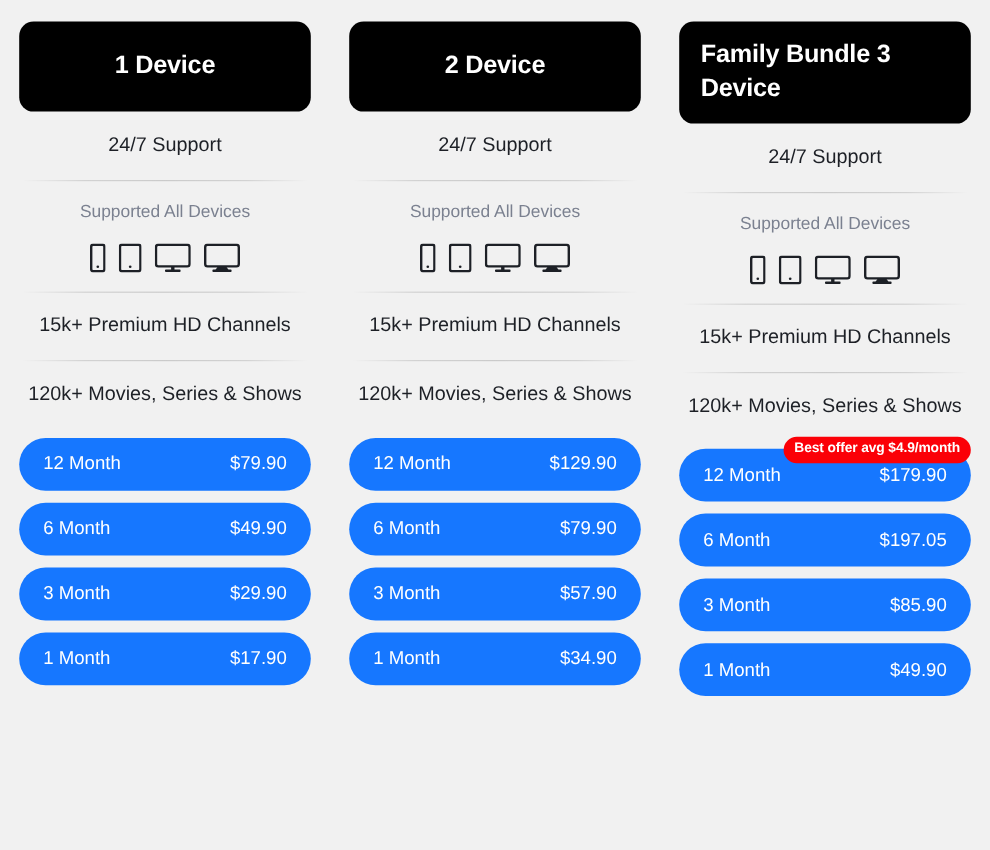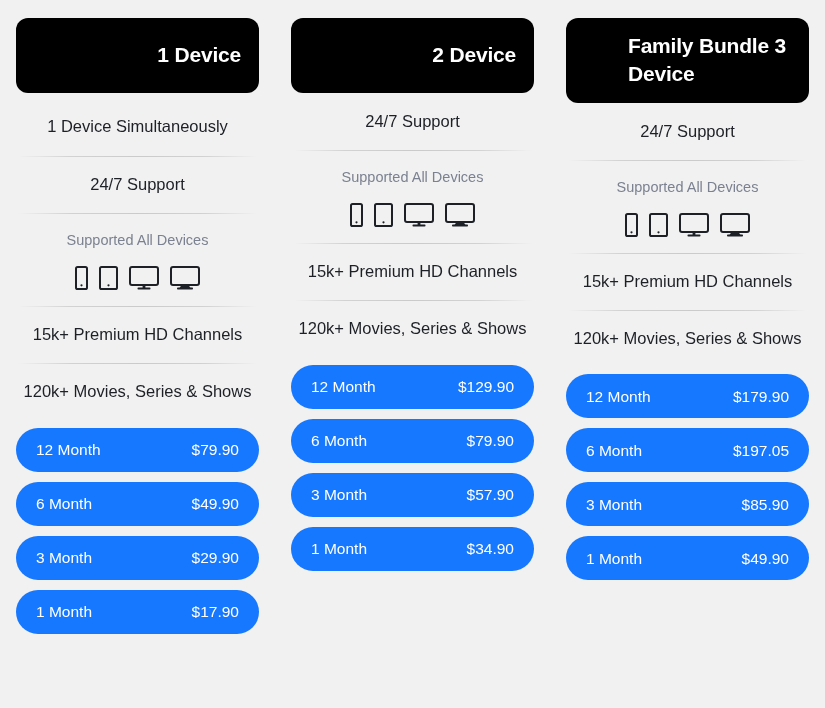--- a/index.html
+++ b/index.html
@@ -38,7 +38,7 @@
     min-height: 75px;
     display: flex;
     align-items: center;
-    justify-content: flex-end;
+    justify-content: center;
     padding: 14px 18px;
     box-sizing: border-box;
   }

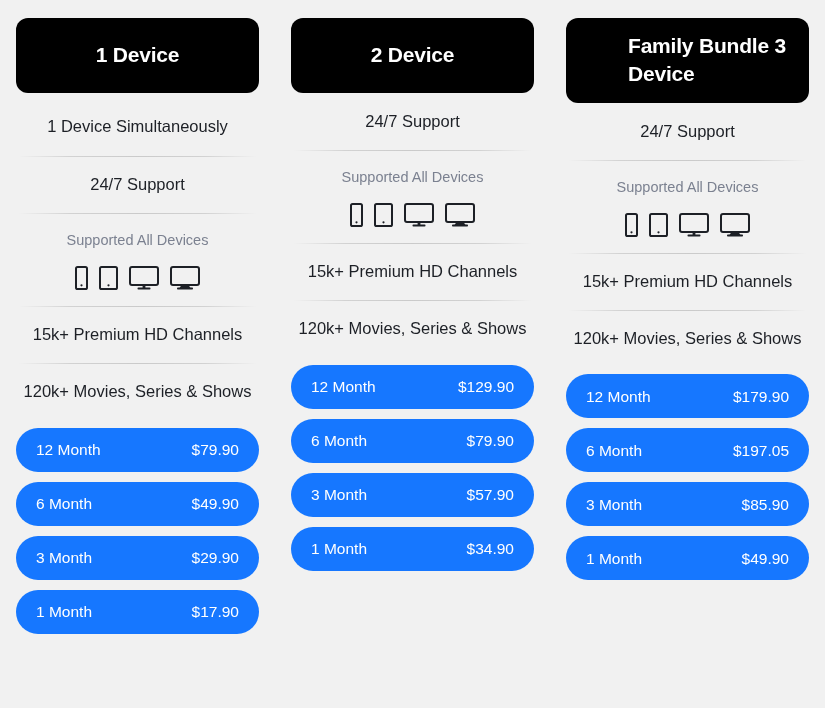--- a/index.html
+++ b/index.html
@@ -55,7 +55,6 @@
   }
   .plan-col.wide-title .plan-header-title {
     text-align: left;
-    margin-left: 44px;
   }
 
   

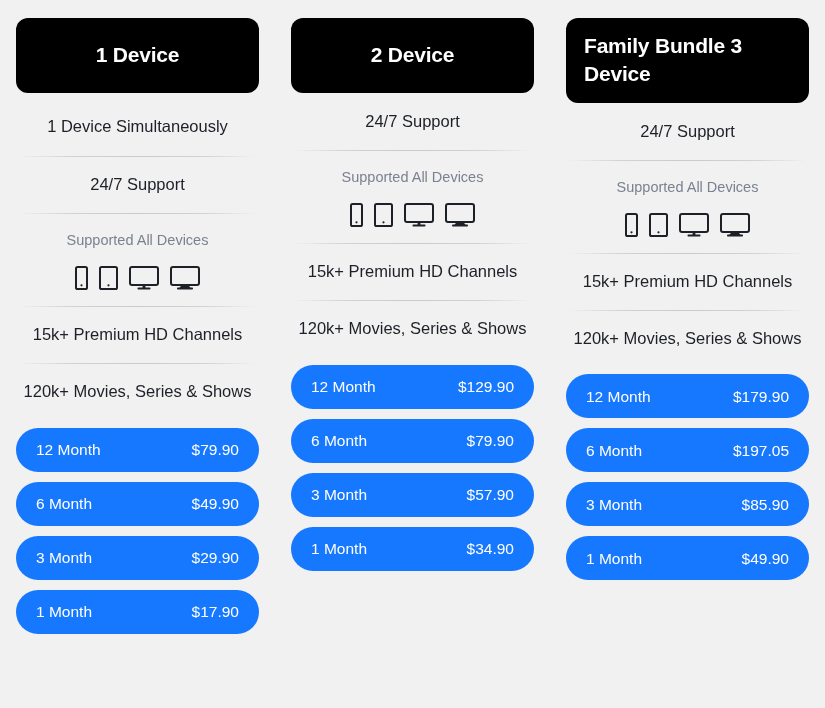--- a/index.html
+++ b/index.html
@@ -155,7 +155,6 @@
       <span class="plan-header-title">1 Device</span>
     </div>
 
-    <div class="feature-row first-feature">1 Device Simultaneously</div>
 
     <div class="feature-row">24/7 Support</div>
 

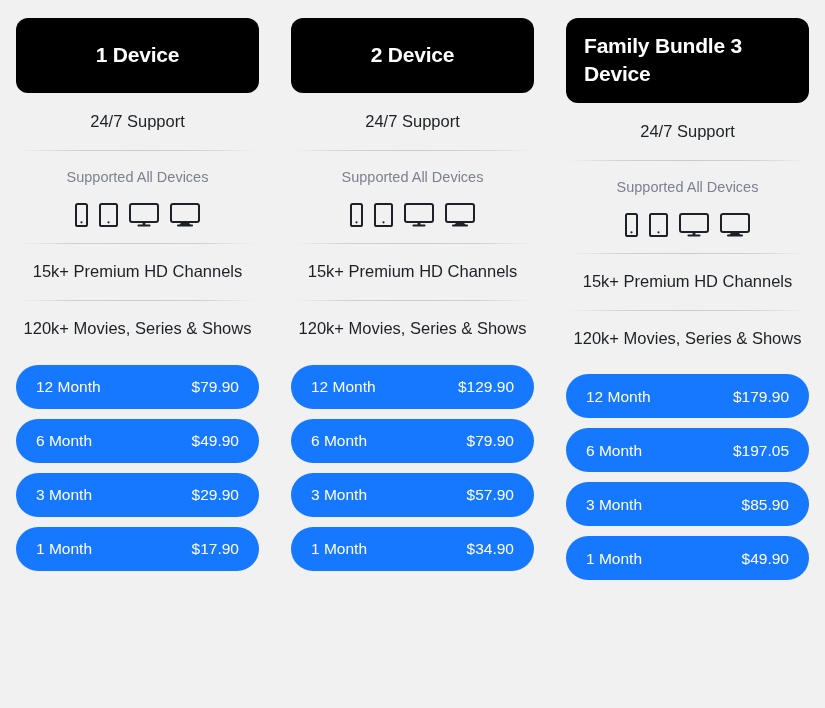--- a/index.html
+++ b/index.html
@@ -316,6 +316,7 @@
 
     <div class="price-list">
       <div class="price-row-wrap">
+        <span class="best-offer-badge">Best offer avg $4.9/month</span>
         <div class="price-pill">
           <span class="price-term">12 Month</span>
           <span class="price-amount">$179.90</span>

